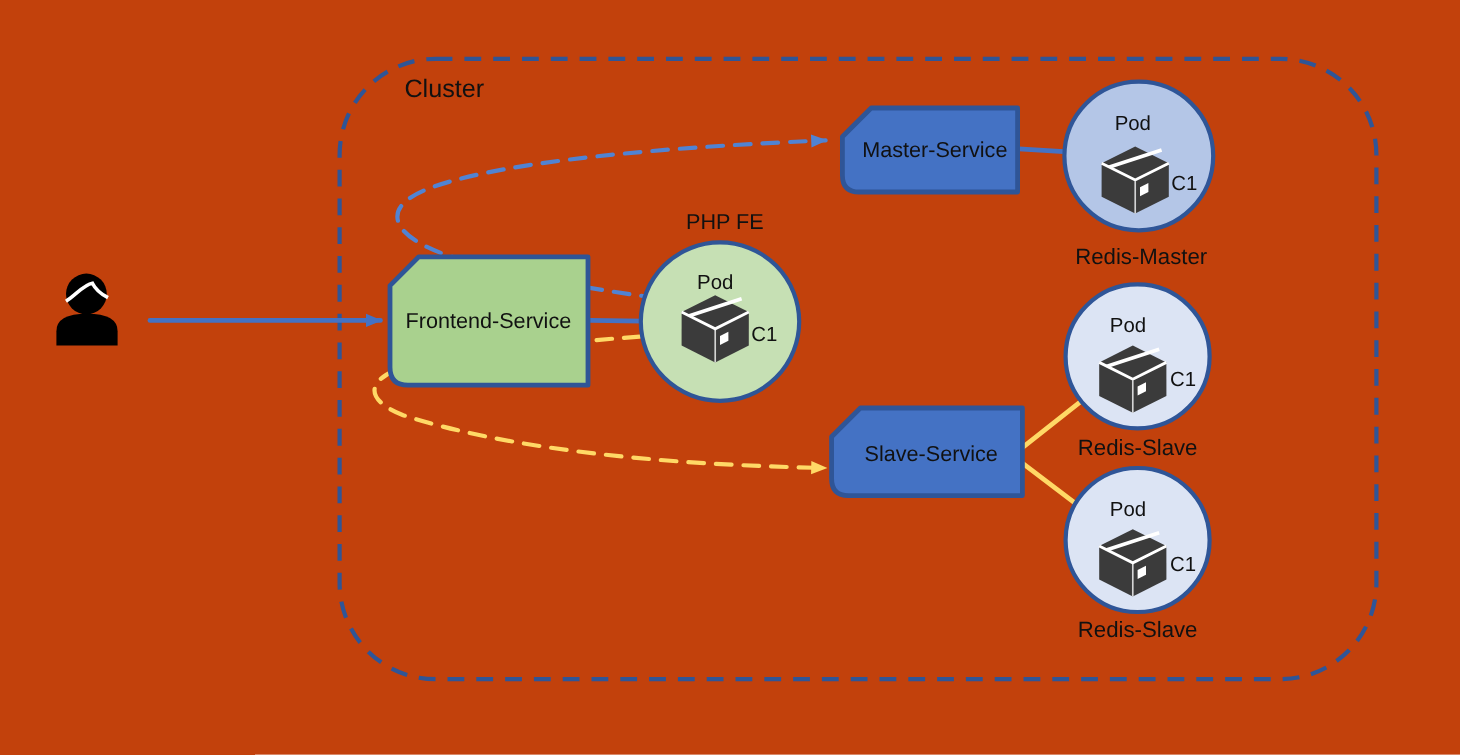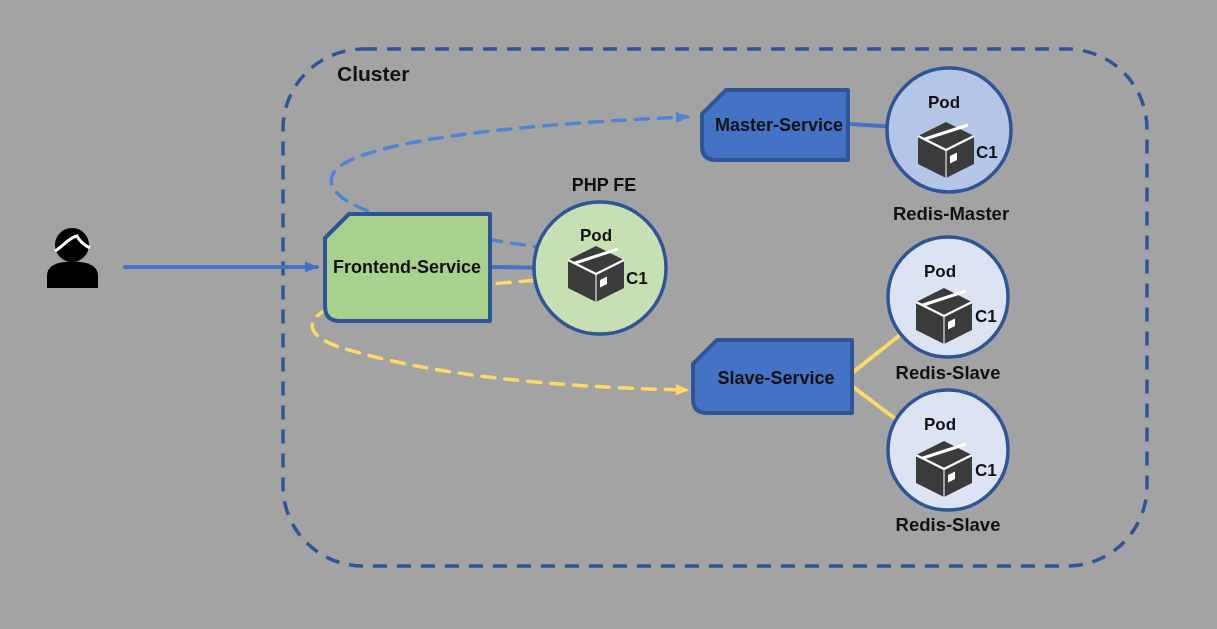--- a/index.html
+++ b/index.html
@@ -6,10 +6,9 @@
   .stage{
     position:relative;
     width:1217px;height:629px;
-    background:#a3a3a3;
+    background:#c2410c;
     font-family:"Liberation Sans", sans-serif;
     overflow:hidden;
-    font-weight:bold;
   }
   svg text{
     font-family:"Liberation Sans", sans-serif;

